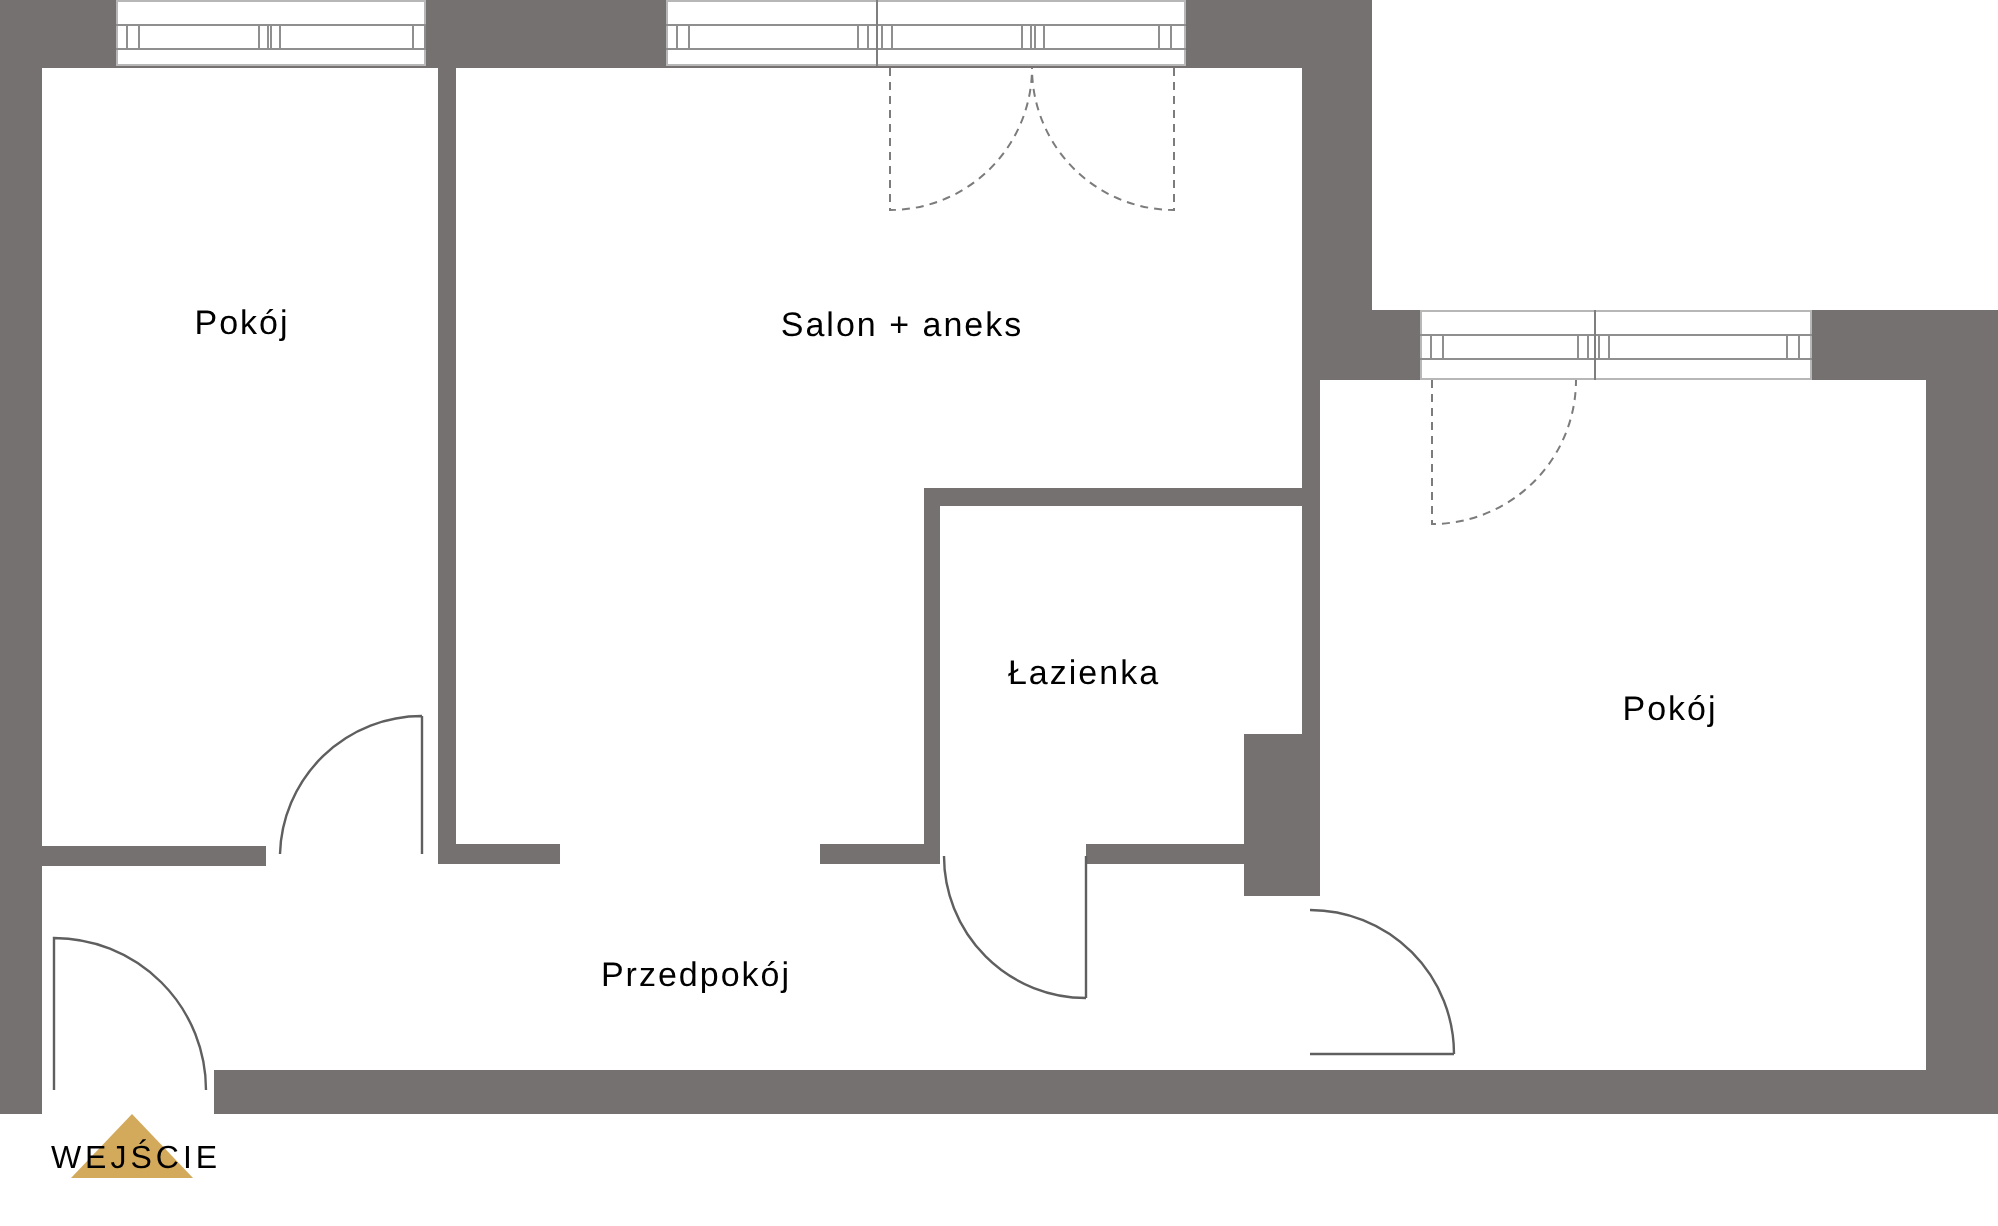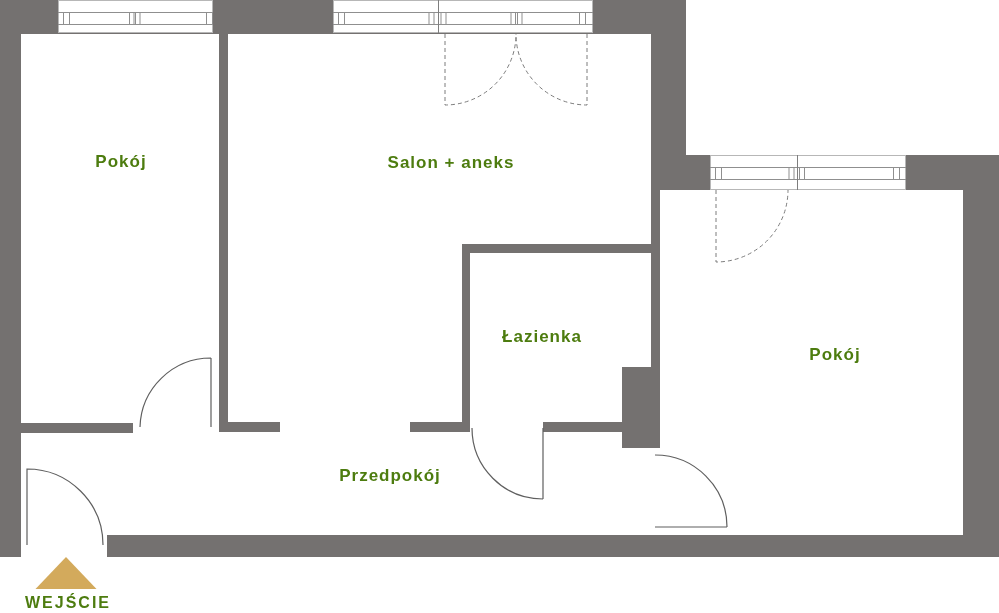--- a/index.html
+++ b/index.html
@@ -15,8 +15,8 @@
   svg.overlay{position:absolute;left:0;top:0;z-index:5;}
   .label{
     position:absolute;z-index:8;
-    color:#4d7c0f;
-    font-size:17px;font-weight:700;letter-spacing:1px;
+    color:#000000;
+    font-size:17px;font-weight:400;letter-spacing:1px;
     white-space:nowrap;
     transform:translate(-50%,-50%);
   }

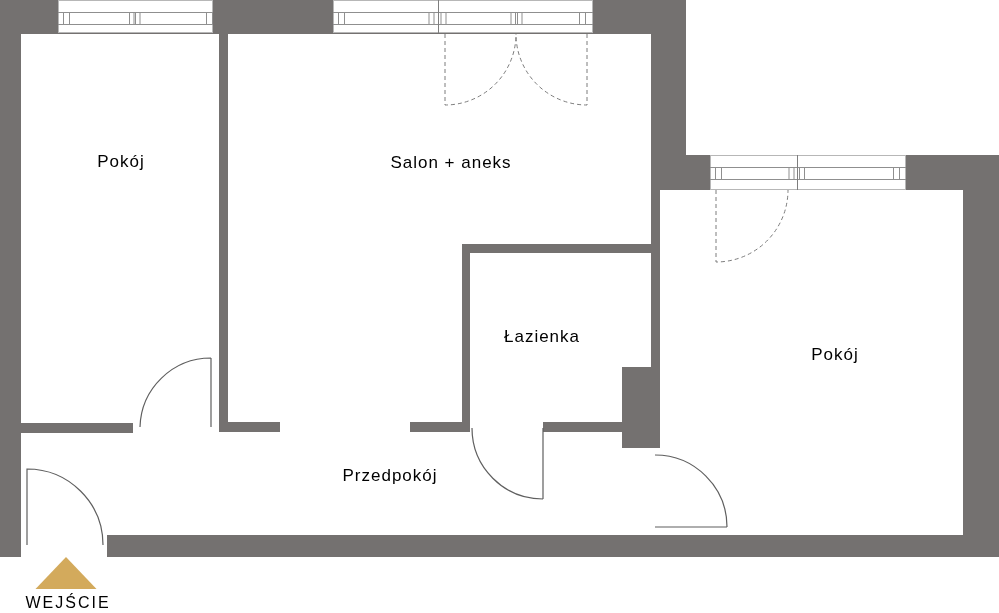--- a/index.html
+++ b/index.html
@@ -99,7 +99,7 @@
   <div class="label" style="left:121px;top:162px;">Pokój</div>
   <div class="label" style="left:431px;top:163px;margin-left:20px;">Salon + aneks</div>
   <div class="label" style="left:542px;top:337px;">Łazienka</div>
-  <div class="label" style="left:348px;top:476px;margin-left:42px;">Przedpokój</div>
+  <div class="label" style="left:348px;top:488px;">Przedpokój</div>
   <div class="label" style="left:835px;top:355px;">Pokój</div>
   <div class="label entrance" style="left:68px;top:603px;">WEJŚCIE</div>
 

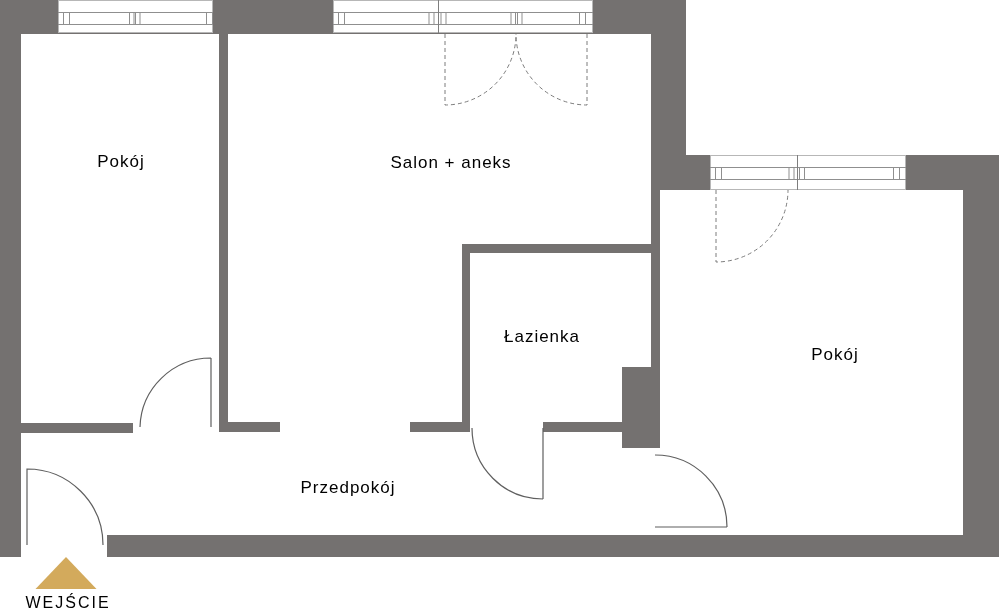--- a/index.html
+++ b/index.html
@@ -101,7 +101,7 @@
   <div class="label" style="left:542px;top:337px;">Łazienka</div>
   <div class="label" style="left:348px;top:488px;">Przedpokój</div>
   <div class="label" style="left:835px;top:355px;">Pokój</div>
-  <div class="label entrance" style="left:68px;top:603px;">WEJŚCIE</div>
+  <div class="label entrance" style="left:68px;top:580px;">WEJŚCIE</div>
 
 </div>
 

